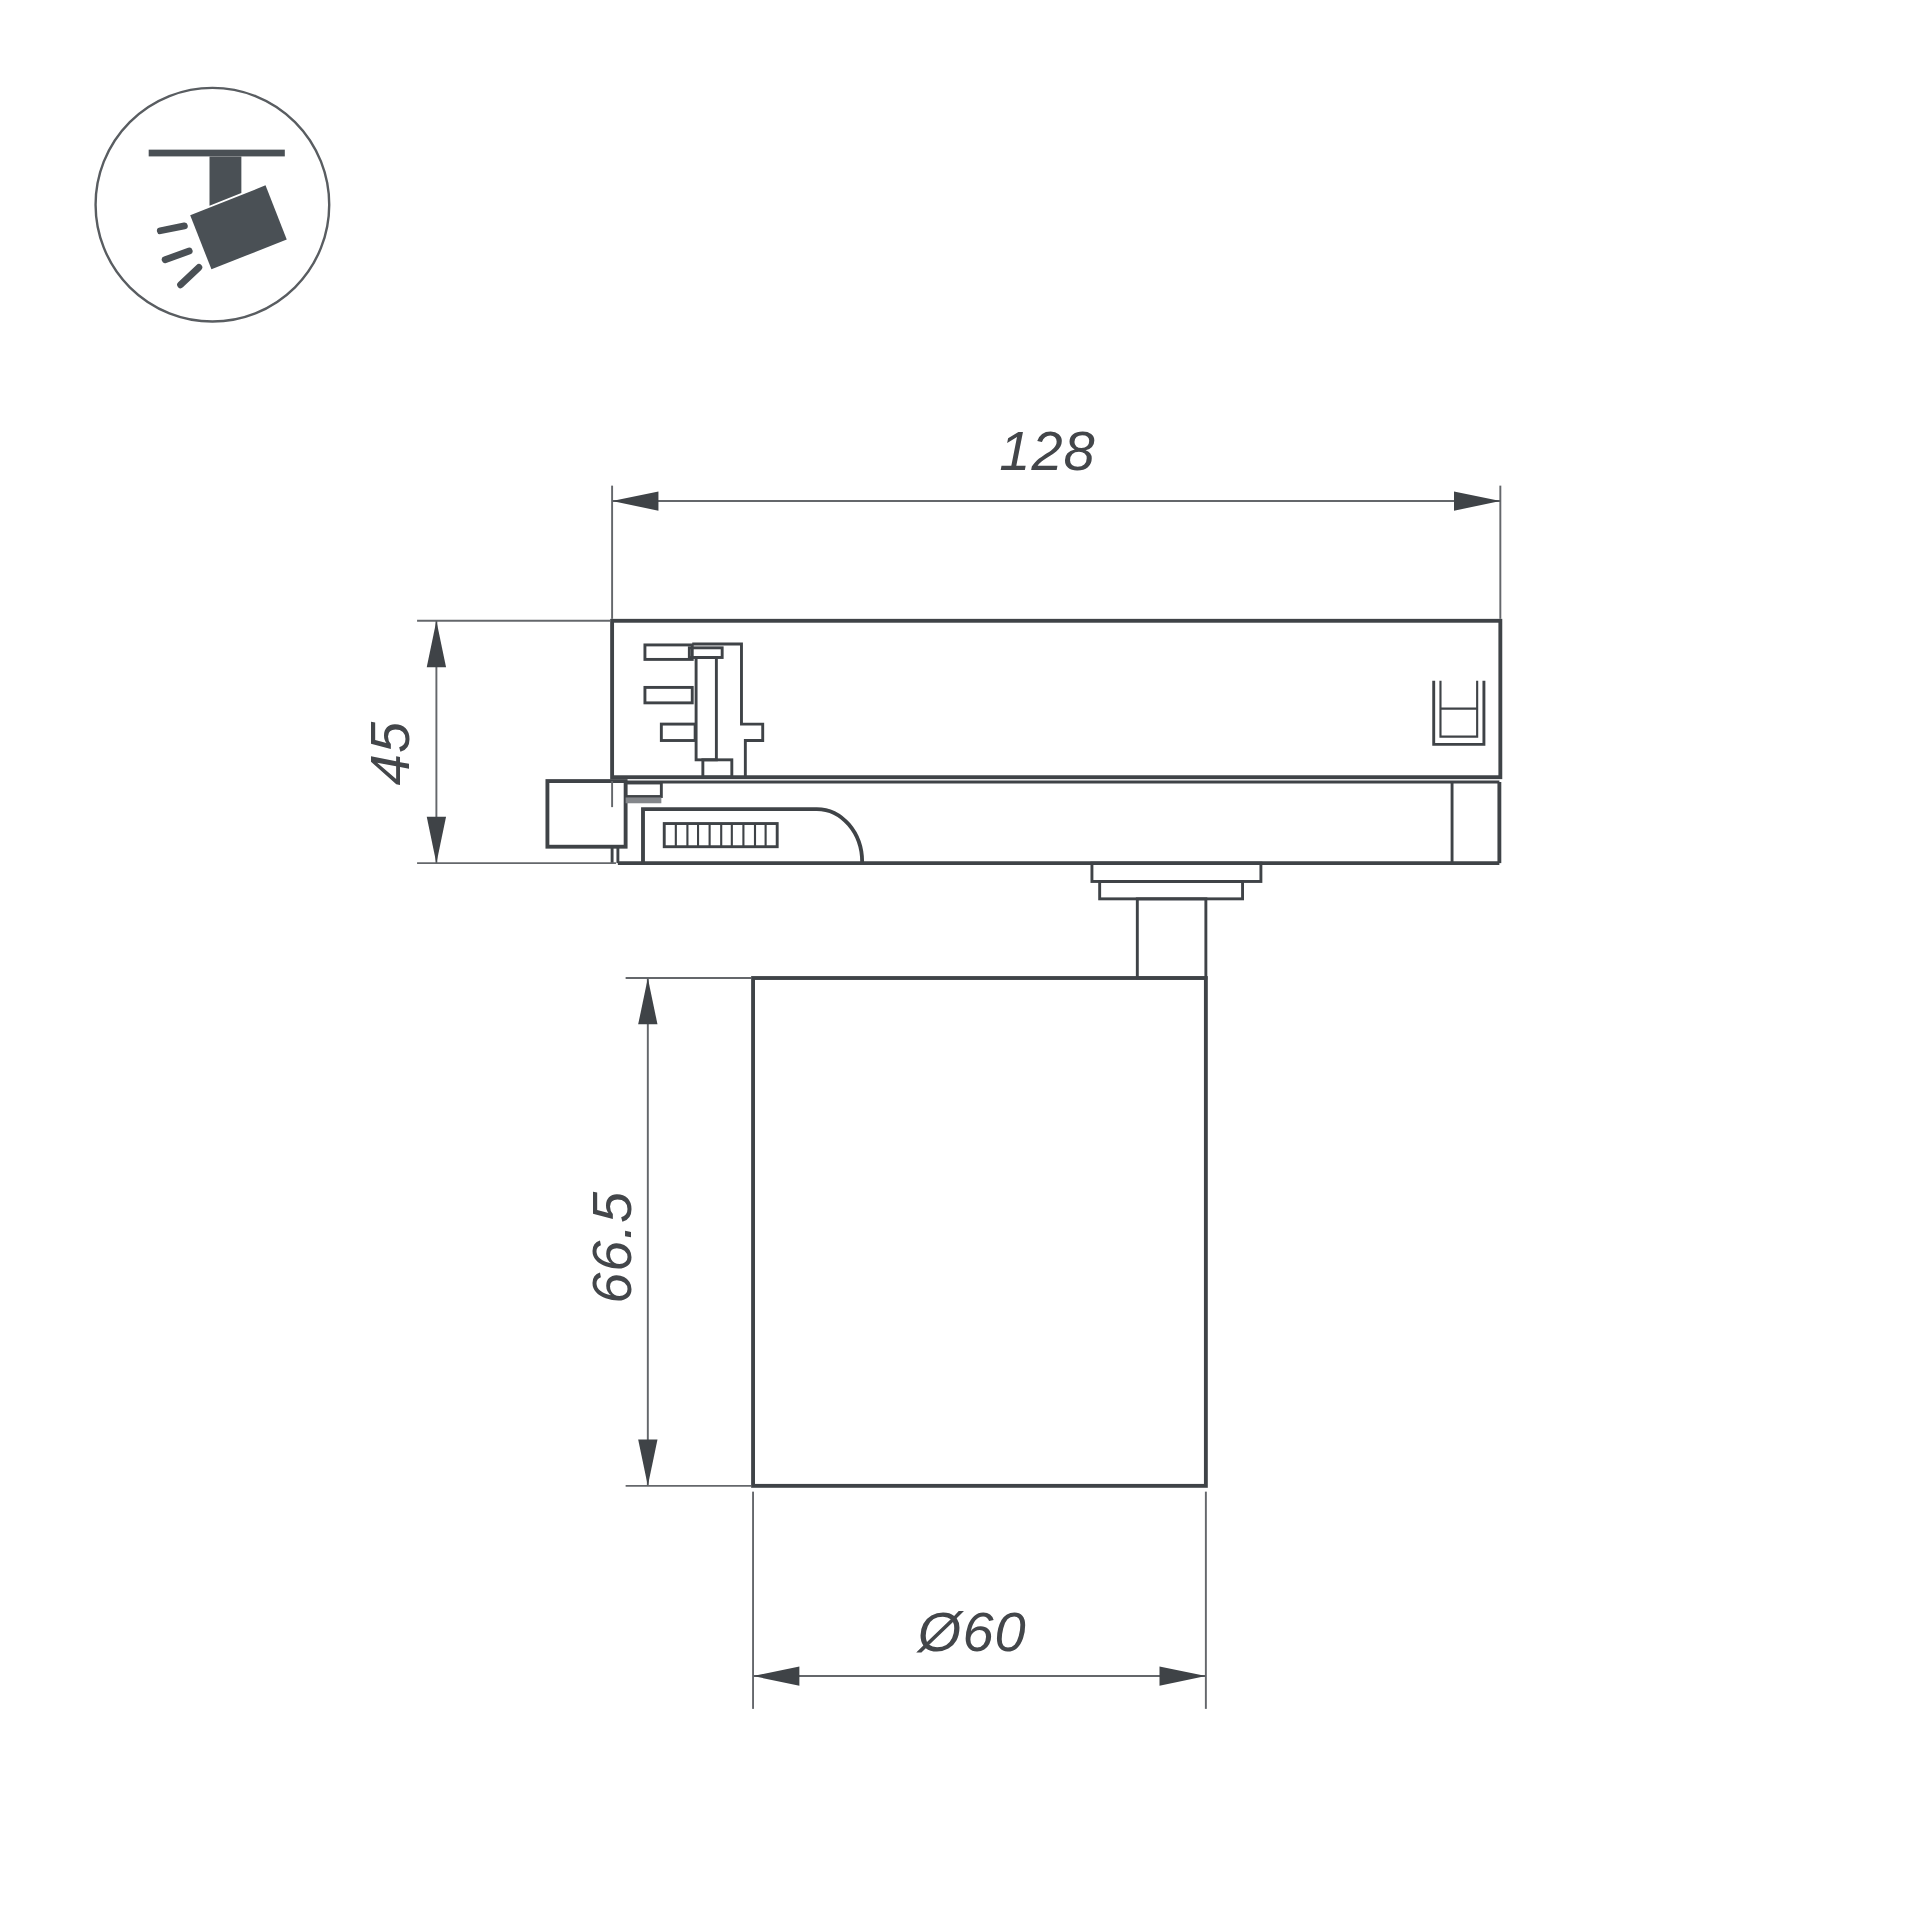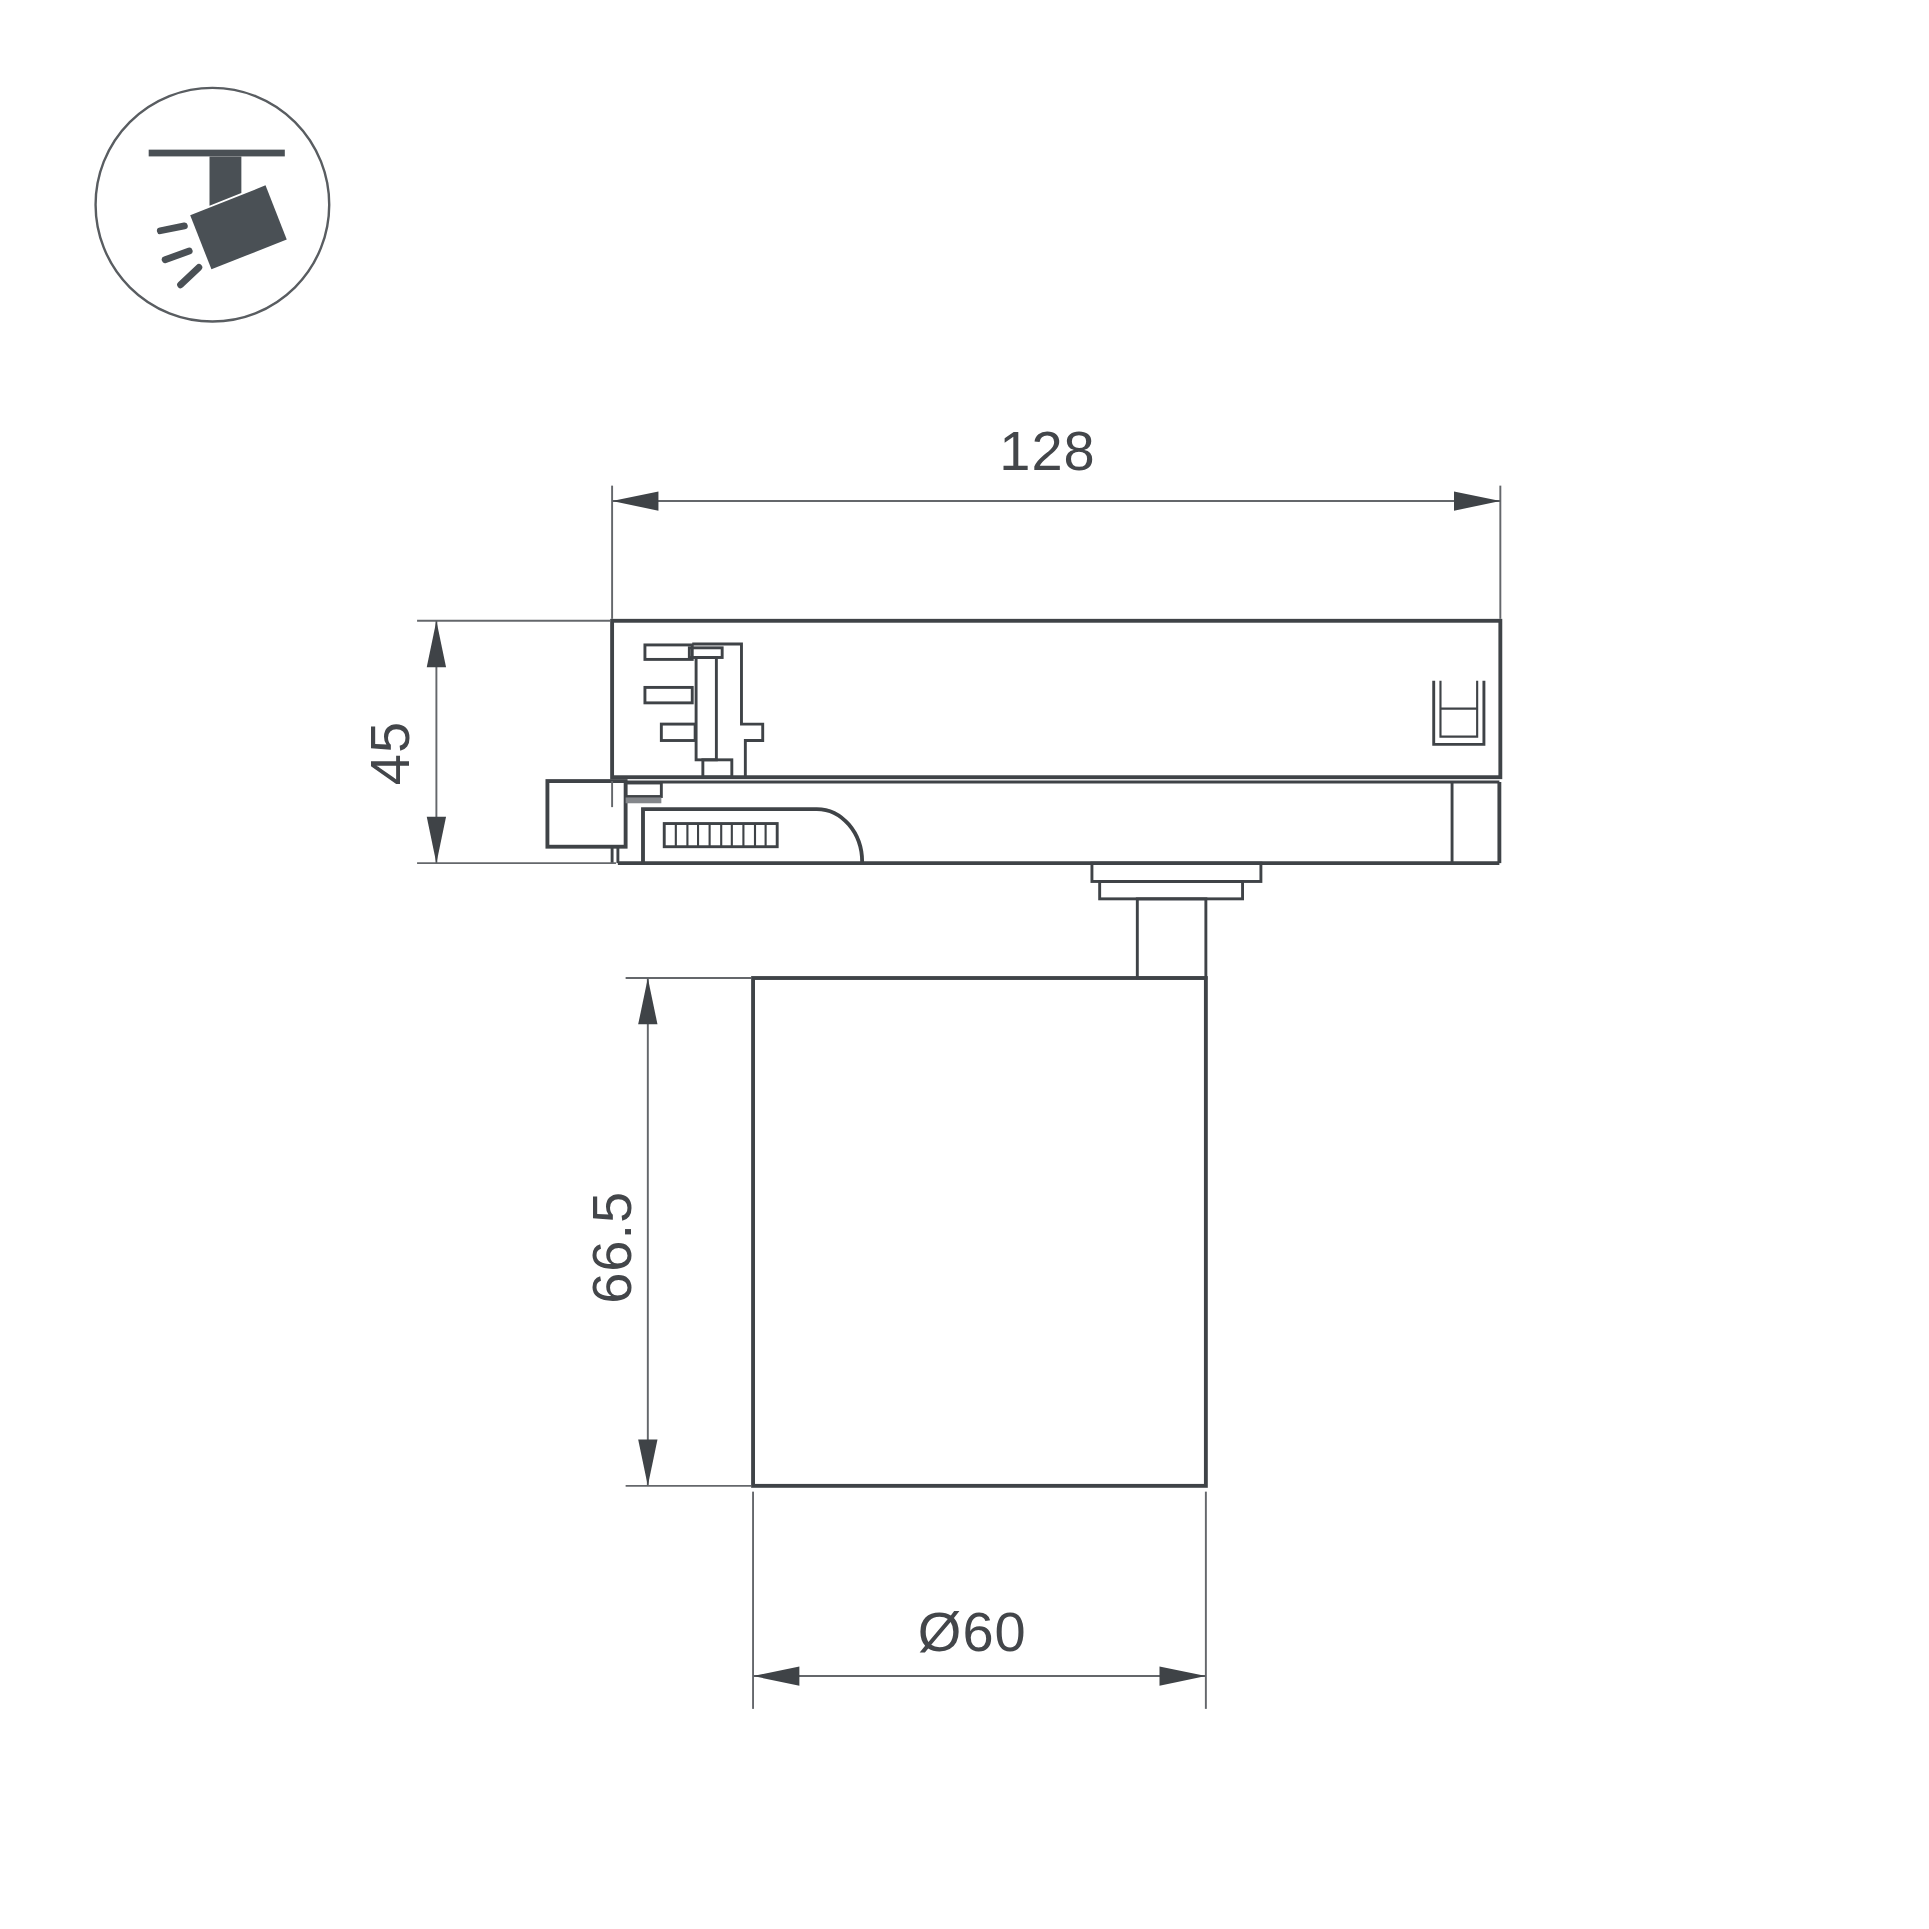--- a/index.html
+++ b/index.html
@@ -12,6 +12,7 @@
     width: 100%;
     max-width: 1929px;
     margin: 0 auto;
+    font-style: italic;
   }
   svg { display: block; width: 100%; height: auto; }
 

